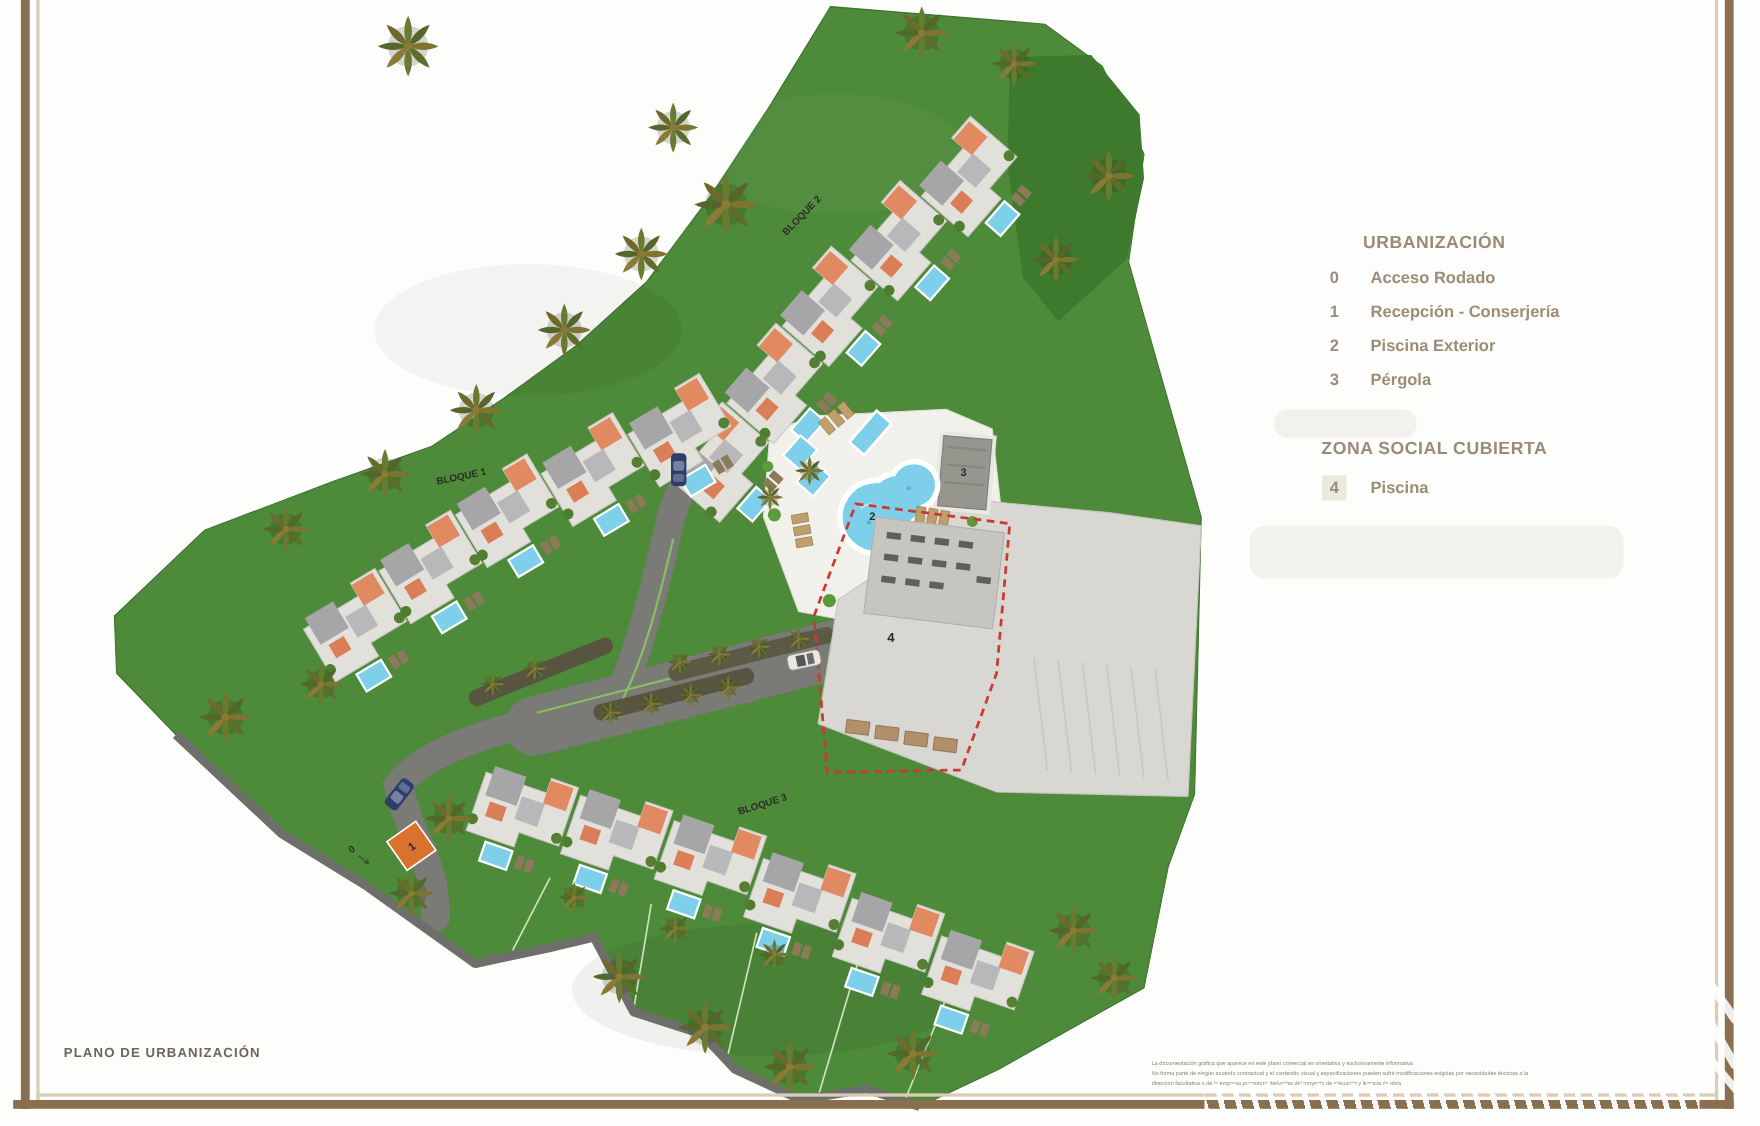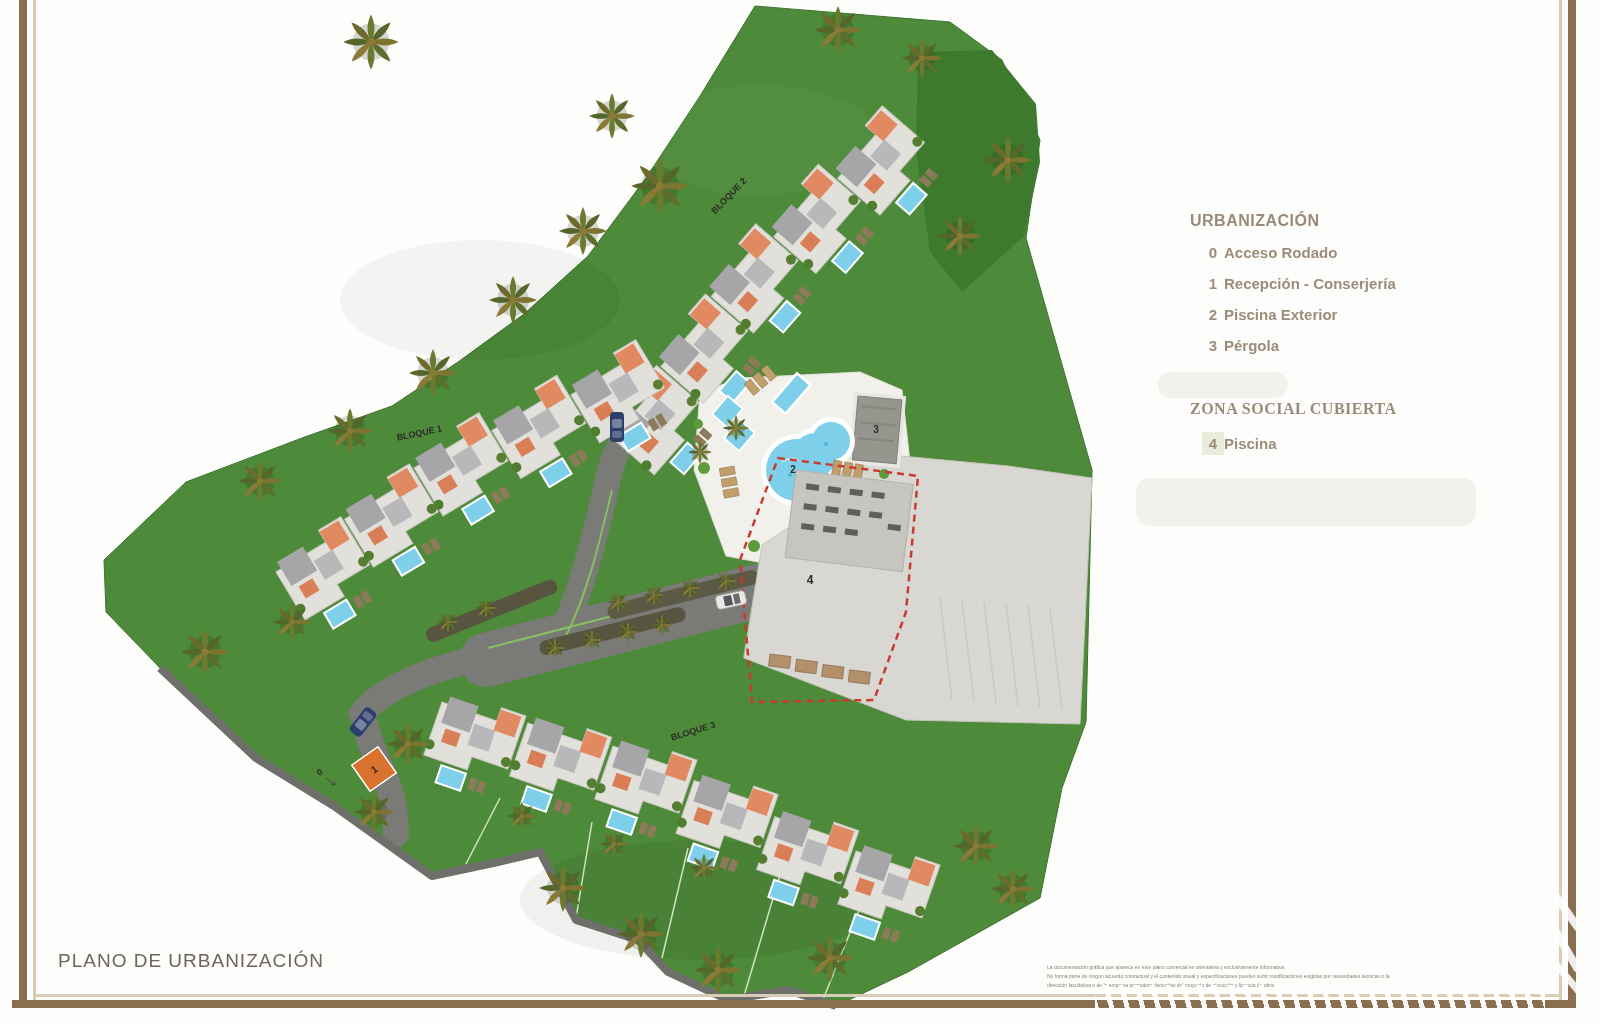--- a/index.html
+++ b/index.html
@@ -16,7 +16,7 @@
   #map text{font-family:"Liberation Sans",sans-serif;fill:#2b2b27;}
   
   .legend{position:absolute;left:1190px;top:212px;color:#9c8c79;filter:blur(.25px);}
-  .legend h3{margin:0 0 14px 0;font-size:16px;letter-spacing:.5px;color:#9a8b78;}
+  .legend h3{margin:0 0 14px 0;font-size:16px;letter-spacing:.5px;color:#9a8b78;text-align:center;}
   .legend .sec2{margin-top:46px;font-family:Liberation Serif, serif;}
   .legend-row{display:flex;align-items:center;margin:0 0 14px 0;font-size:15px;font-weight:bold;}
   .legend-row .num{width:22px;text-align:center;margin-left:12px;flex:0 0 auto;}

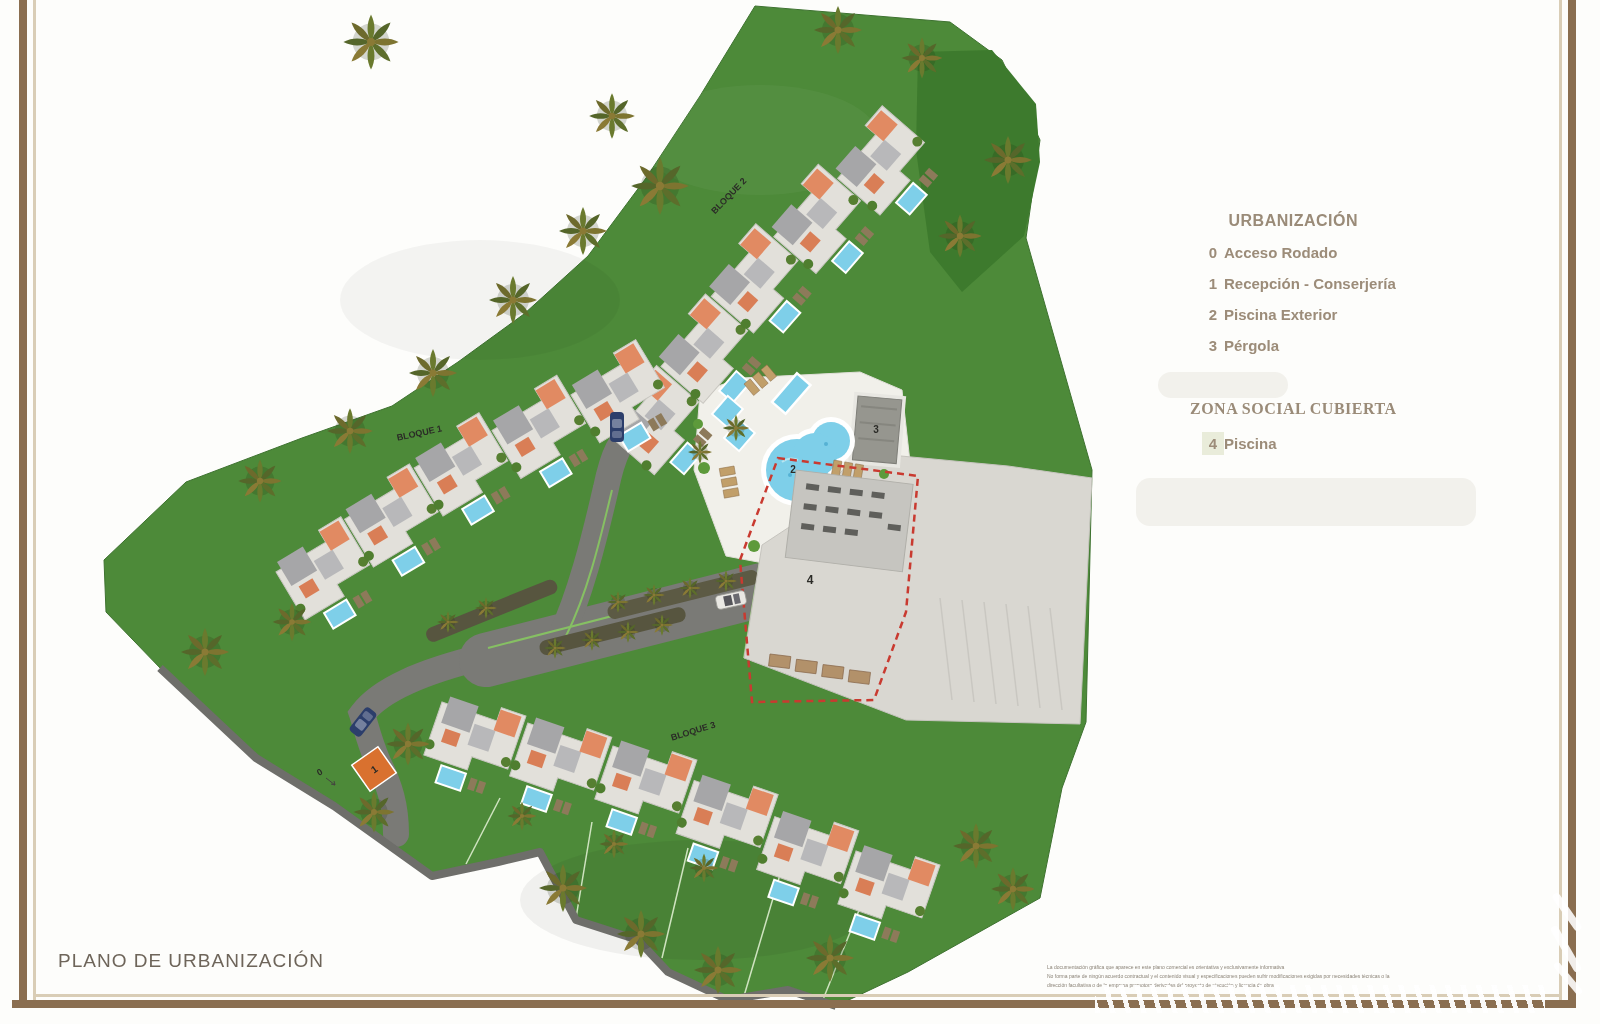--- a/index.html
+++ b/index.html
@@ -21,7 +21,7 @@
   .legend-row{display:flex;align-items:center;margin:0 0 14px 0;font-size:15px;font-weight:bold;}
   .legend-row .num{width:22px;text-align:center;margin-left:12px;flex:0 0 auto;}
   .legend-row .num.hl{background:#e9ecda;padding:3px 0;}
-  .legend-row .lab{white-space:nowrap;text-align:center;}
+  .legend-row .lab{margin-left:22px;white-space:nowrap;text-align:center;}
   .smudge{position:absolute;background:#f2f1ec;border-radius:14px;}
   
   .plan-title{position:absolute;left:58px;top:950px;font-size:19px;font-weight:normal;

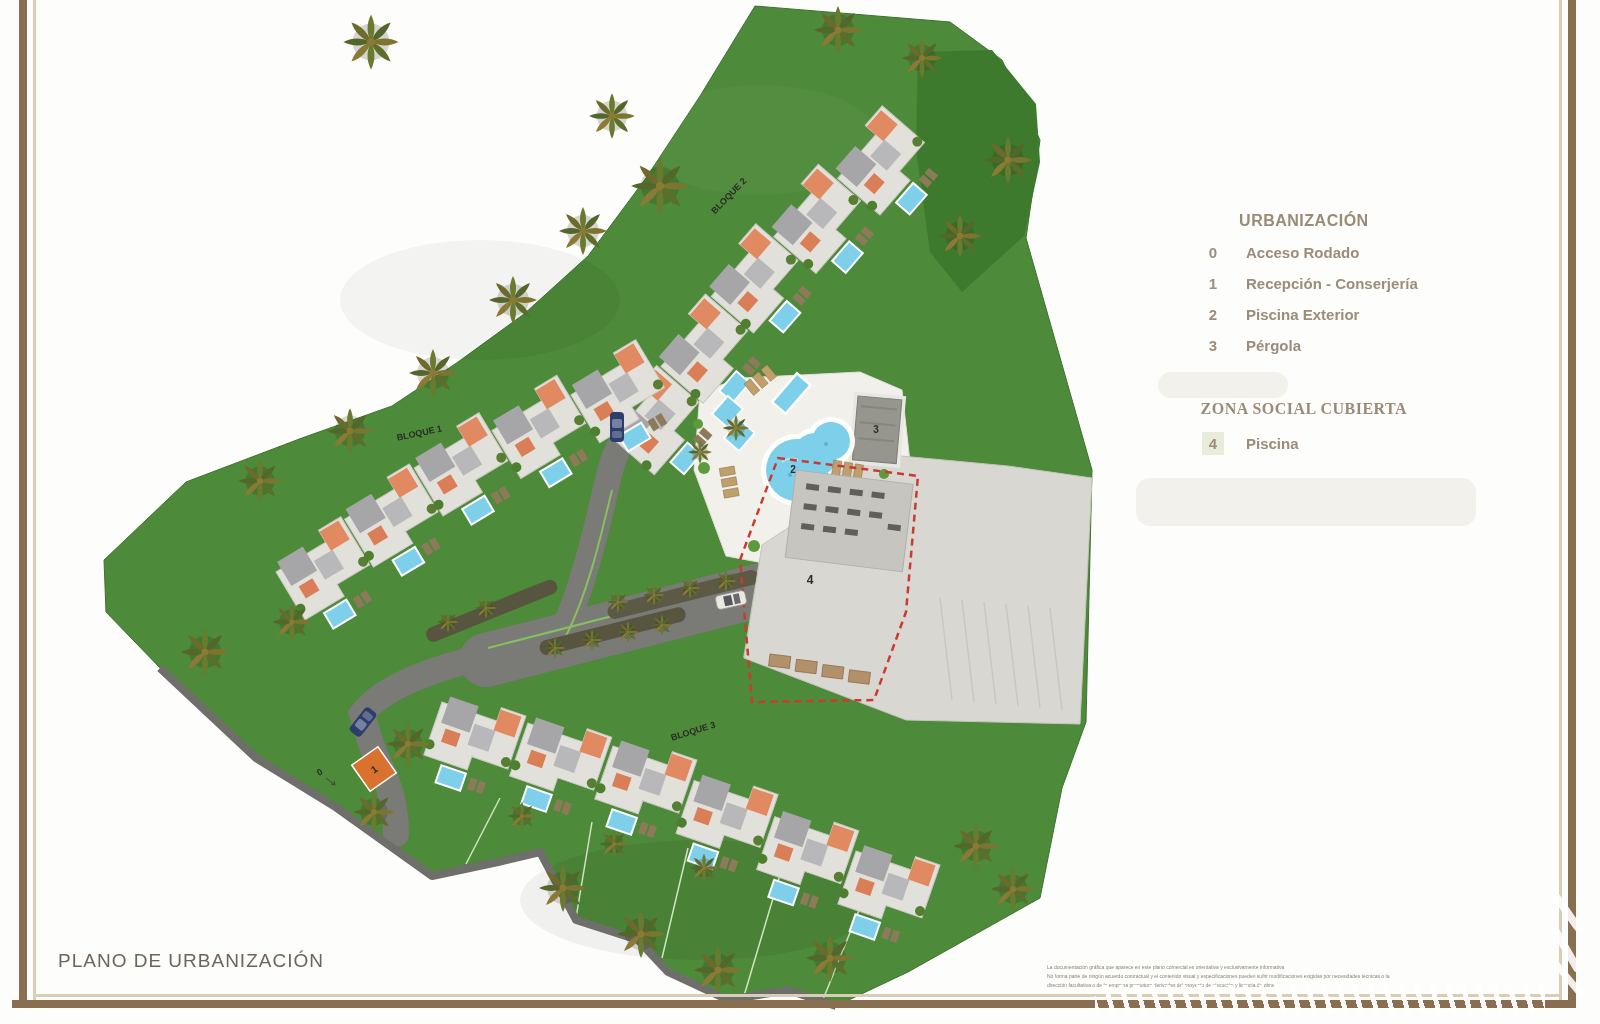--- a/index.html
+++ b/index.html
@@ -17,7 +17,7 @@
   
   .legend{position:absolute;left:1190px;top:212px;color:#9c8c79;filter:blur(.25px);}
   .legend h3{margin:0 0 14px 0;font-size:16px;letter-spacing:.5px;color:#9a8b78;text-align:center;}
-  .legend .sec2{margin-top:46px;font-family:Liberation Serif, serif;}
+  .legend .sec2{margin-top:46px;}
   .legend-row{display:flex;align-items:center;margin:0 0 14px 0;font-size:15px;font-weight:bold;}
   .legend-row .num{width:22px;text-align:center;margin-left:12px;flex:0 0 auto;}
   .legend-row .num.hl{background:#e9ecda;padding:3px 0;}

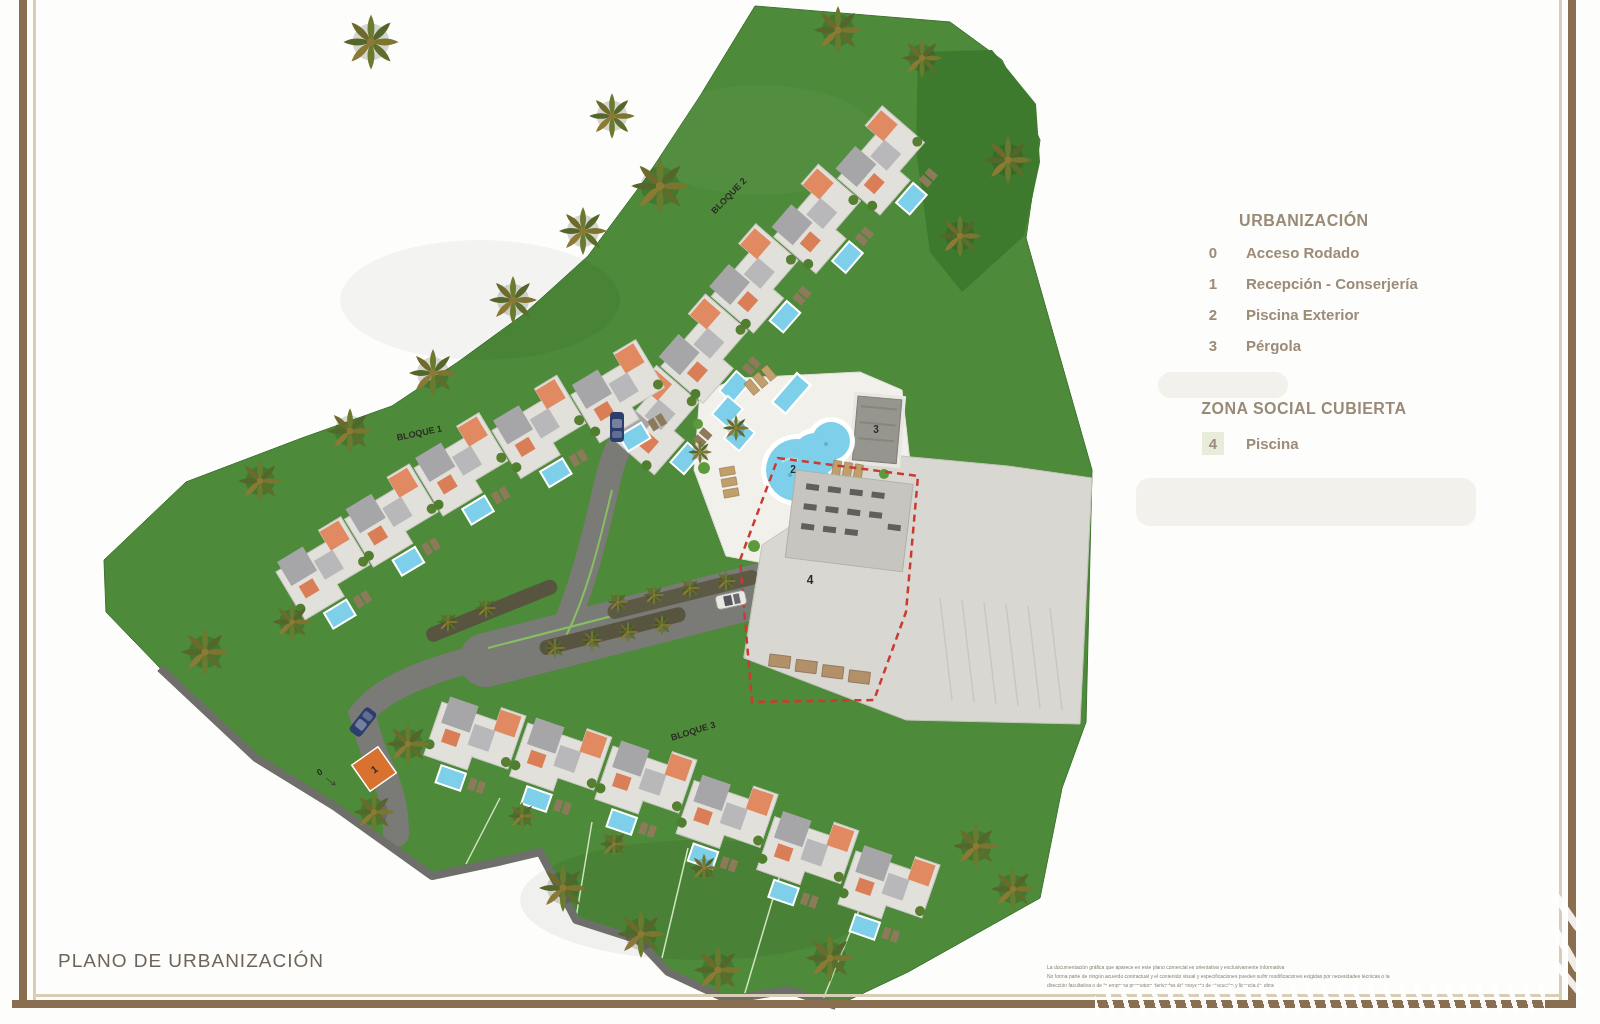--- a/index.html
+++ b/index.html
@@ -24,7 +24,7 @@
   .legend-row .lab{margin-left:22px;white-space:nowrap;text-align:center;}
   .smudge{position:absolute;background:#f2f1ec;border-radius:14px;}
   
-  .plan-title{position:absolute;left:58px;top:950px;font-size:19px;font-weight:normal;
+  .plan-title{position:absolute;left:58px;top:950px;font-size:12px;font-weight:bold;
     letter-spacing:1px;color:#6e655a;filter:blur(.25px);}
   .disclaimer{position:absolute;left:1047px;top:963px;width:500px;
     font-size:5px;line-height:9px;color:#8b8377;filter:blur(.3px);}

